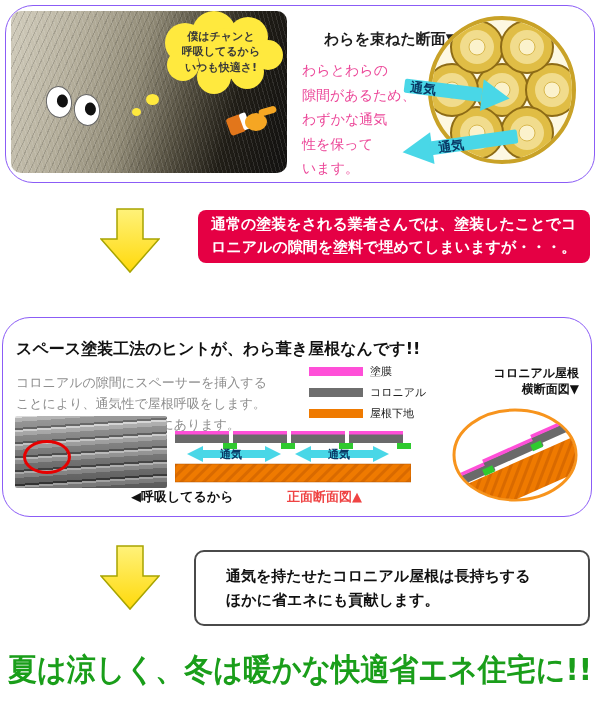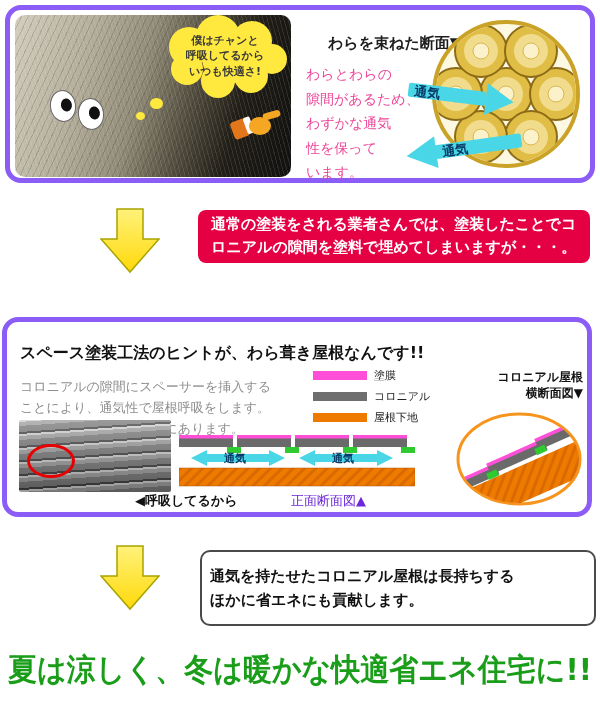--- a/index.html
+++ b/index.html
@@ -5,7 +5,7 @@
   html,body{margin:0;padding:0;background:#fff;}
   .page{position:relative;width:600px;height:706px;background:#fff;overflow:hidden;
         font-family:"DejaVu Sans",sans-serif;}
-  .panel{position:absolute;background:#fff;border:5px solid #8b5cf6;border-radius:16px;box-sizing:border-box;}
+  .panel{position:absolute;background:#fff;border:1px solid #8b5cf6;border-radius:28px;box-sizing:border-box;}
   .panel1{left:5px;top:5px;width:590px;height:178px;}
   .panel2{left:2px;top:317px;width:590px;height:200px;}
 

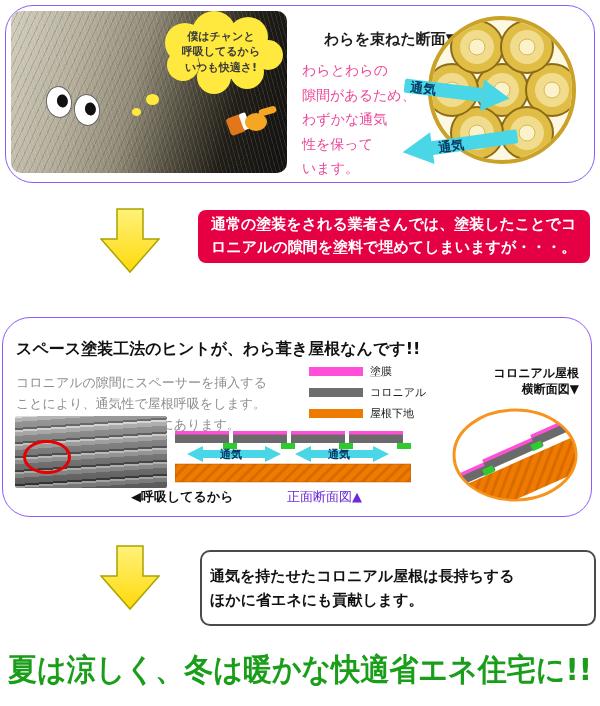--- a/index.html
+++ b/index.html
@@ -57,7 +57,7 @@
   .red-circle{position:absolute;left:8px;top:24px;width:42px;height:28px;border:3px solid #e60000;border-radius:50%;}
   .front-diagram{position:absolute;left:172px;top:100px;}
   .caption-left{position:absolute;left:128px;top:170px;font-size:13px;font-weight:bold;color:#111;}
-  .caption-right{position:absolute;left:284px;top:170px;font-size:13px;font-weight:normal;color:#6d28d9;}
+  .caption-right{position:absolute;left:284px;top:170px;font-size:13px;font-weight:bold;color:#ef4444;}
 
   .footer-svg{position:absolute;left:0;top:636px;}
 </style>

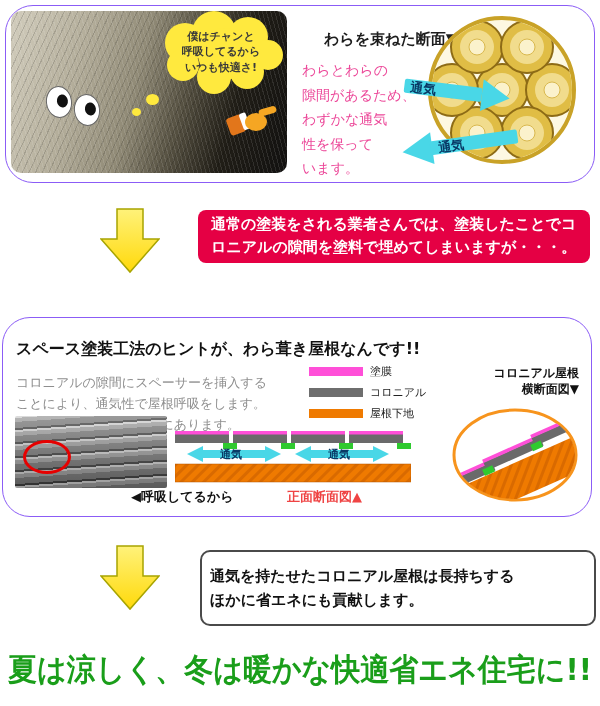--- a/index.html
+++ b/index.html
@@ -37,8 +37,8 @@
     background:#e50044;border-radius:8px;padding:3px 13px;color:#fff;font-weight:bold;
     font-size:15px;line-height:1.55;}
   .whitebox{position:absolute;left:194px;top:550px;width:396px;box-sizing:border-box;background:#fff;
-    border:2px solid #4a4a4a;border-radius:10px;padding:12px 8px;color:#111;font-weight:bold;
-    font-size:15px;line-height:1.6;white-space:pre-line;margin-left:6px;}
+    border:2px solid #4a4a4a;border-radius:10px;padding:12px 30px;color:#111;font-weight:bold;
+    font-size:15px;line-height:1.6;white-space:pre-line;}
 
   
   .p2-title{position:absolute;left:13px;top:8px;font-size:16px;font-weight:bold;color:#111;}

